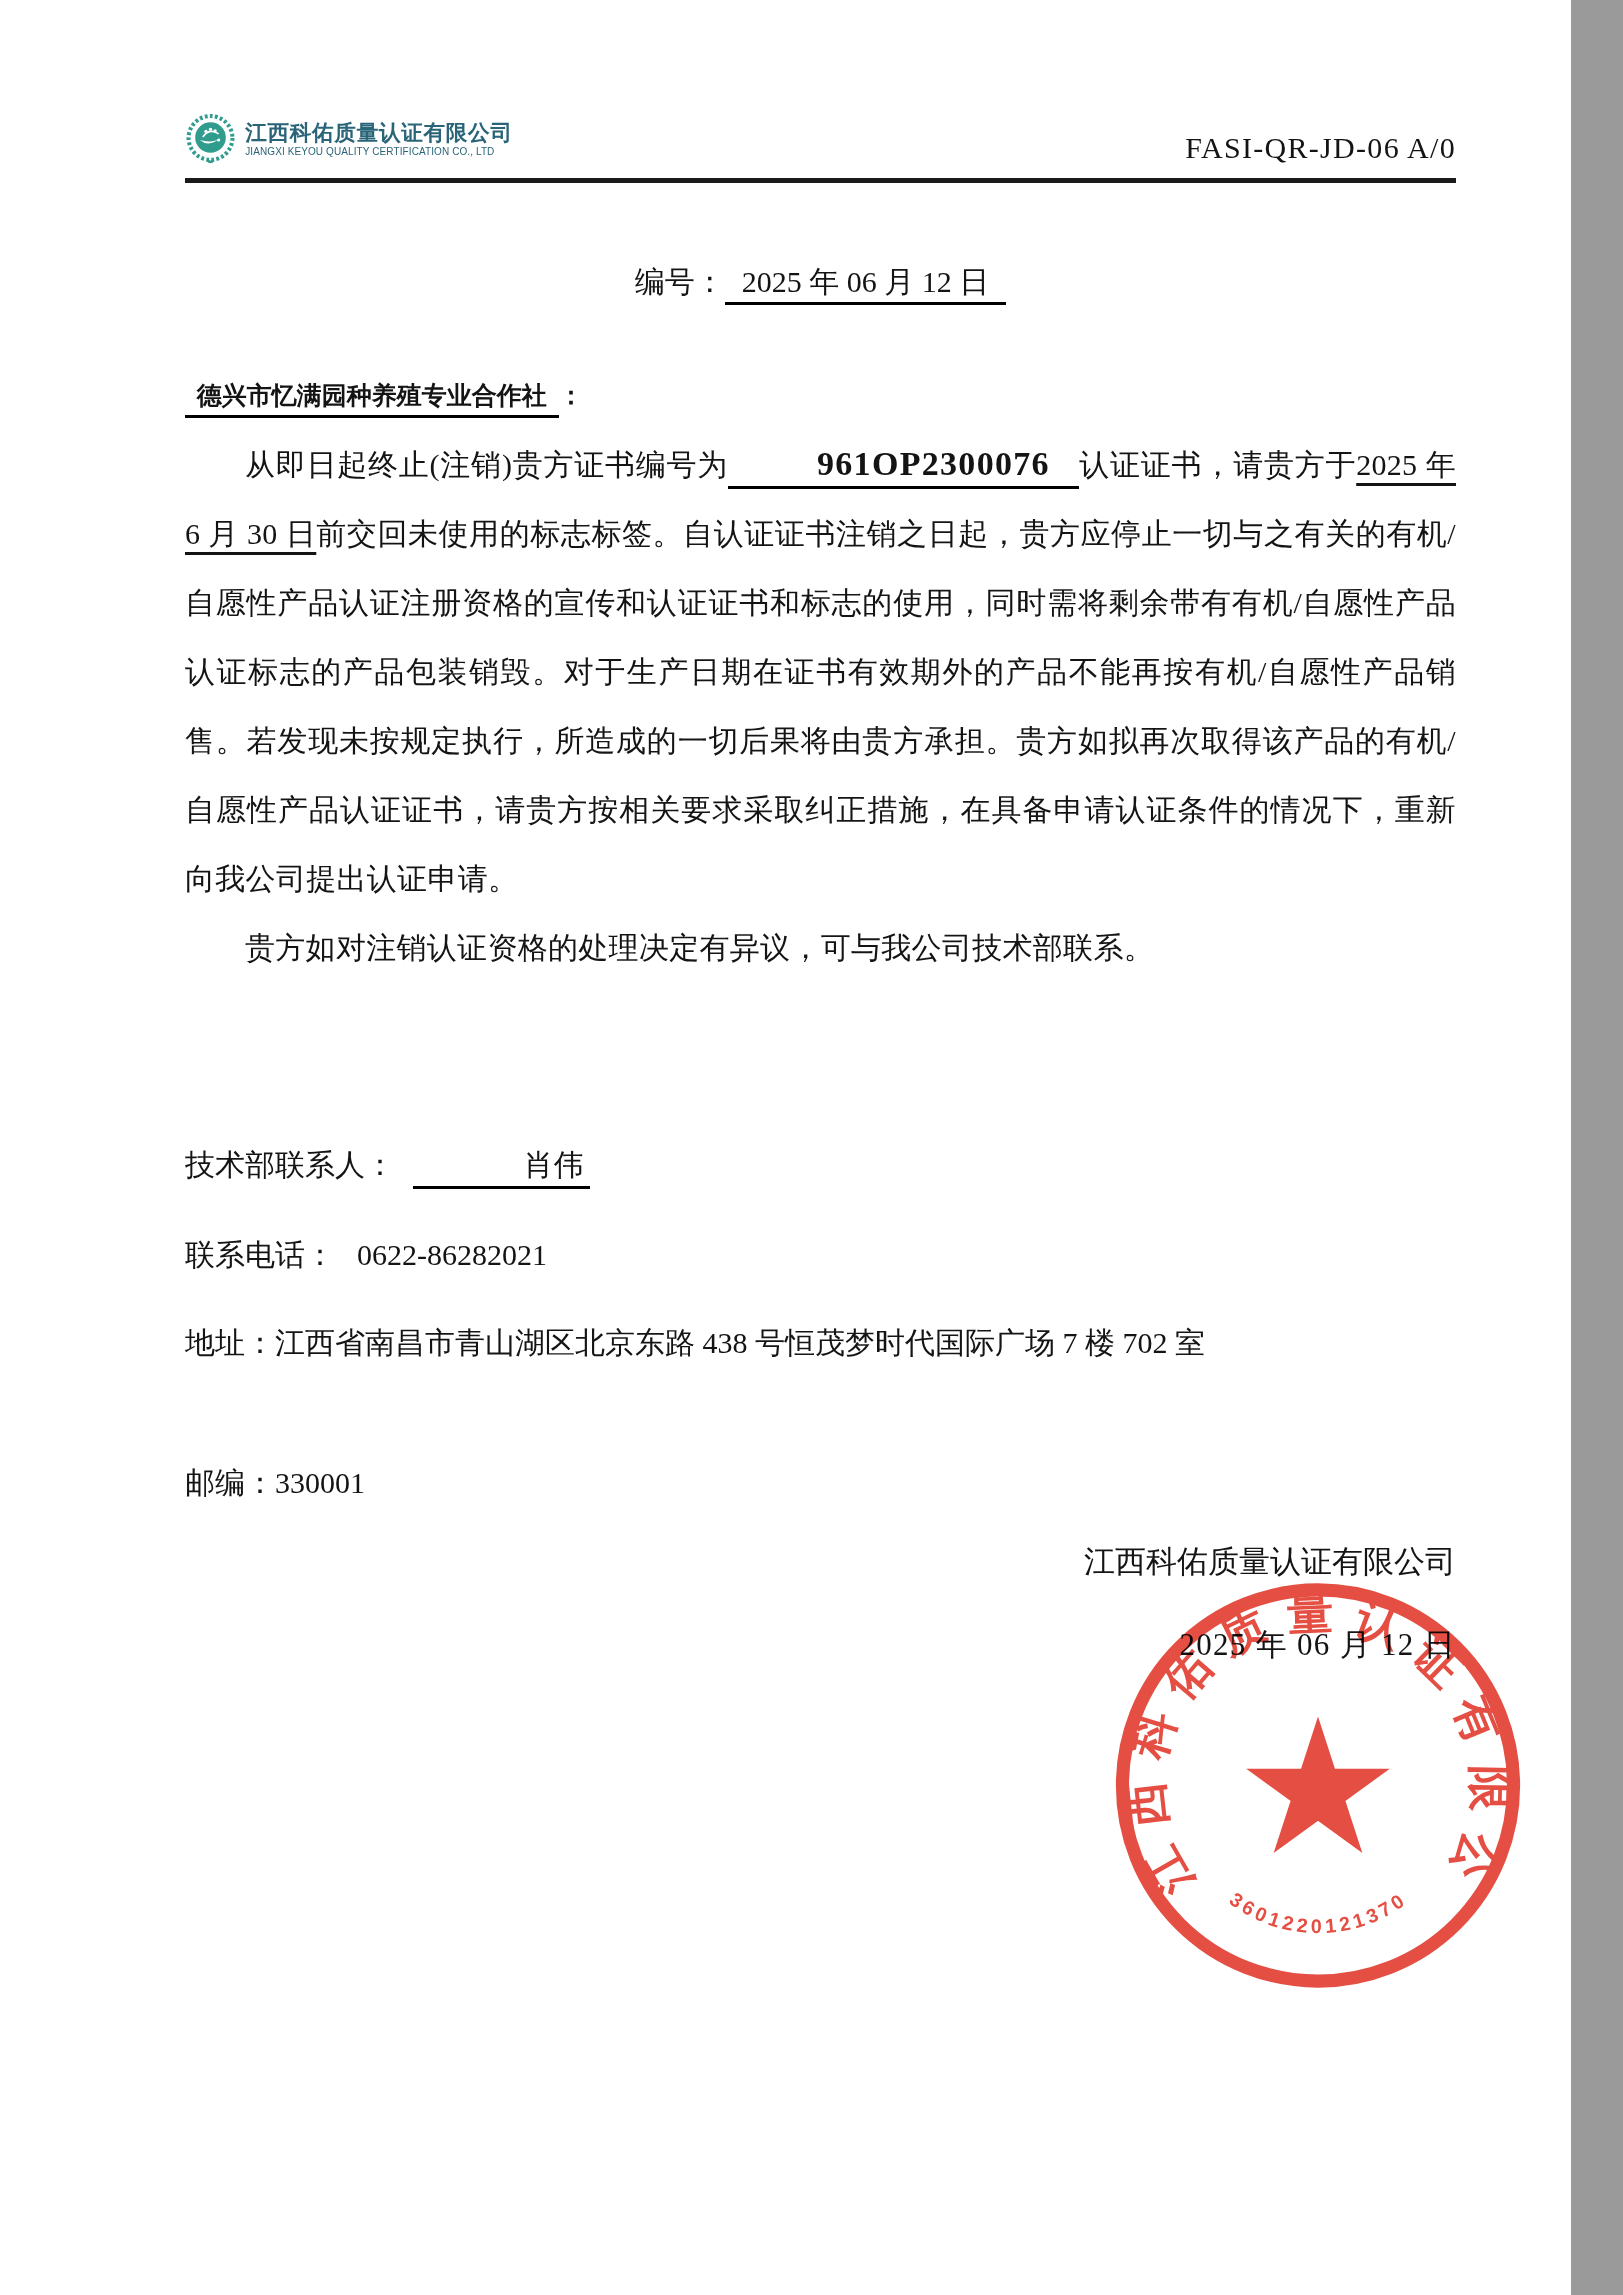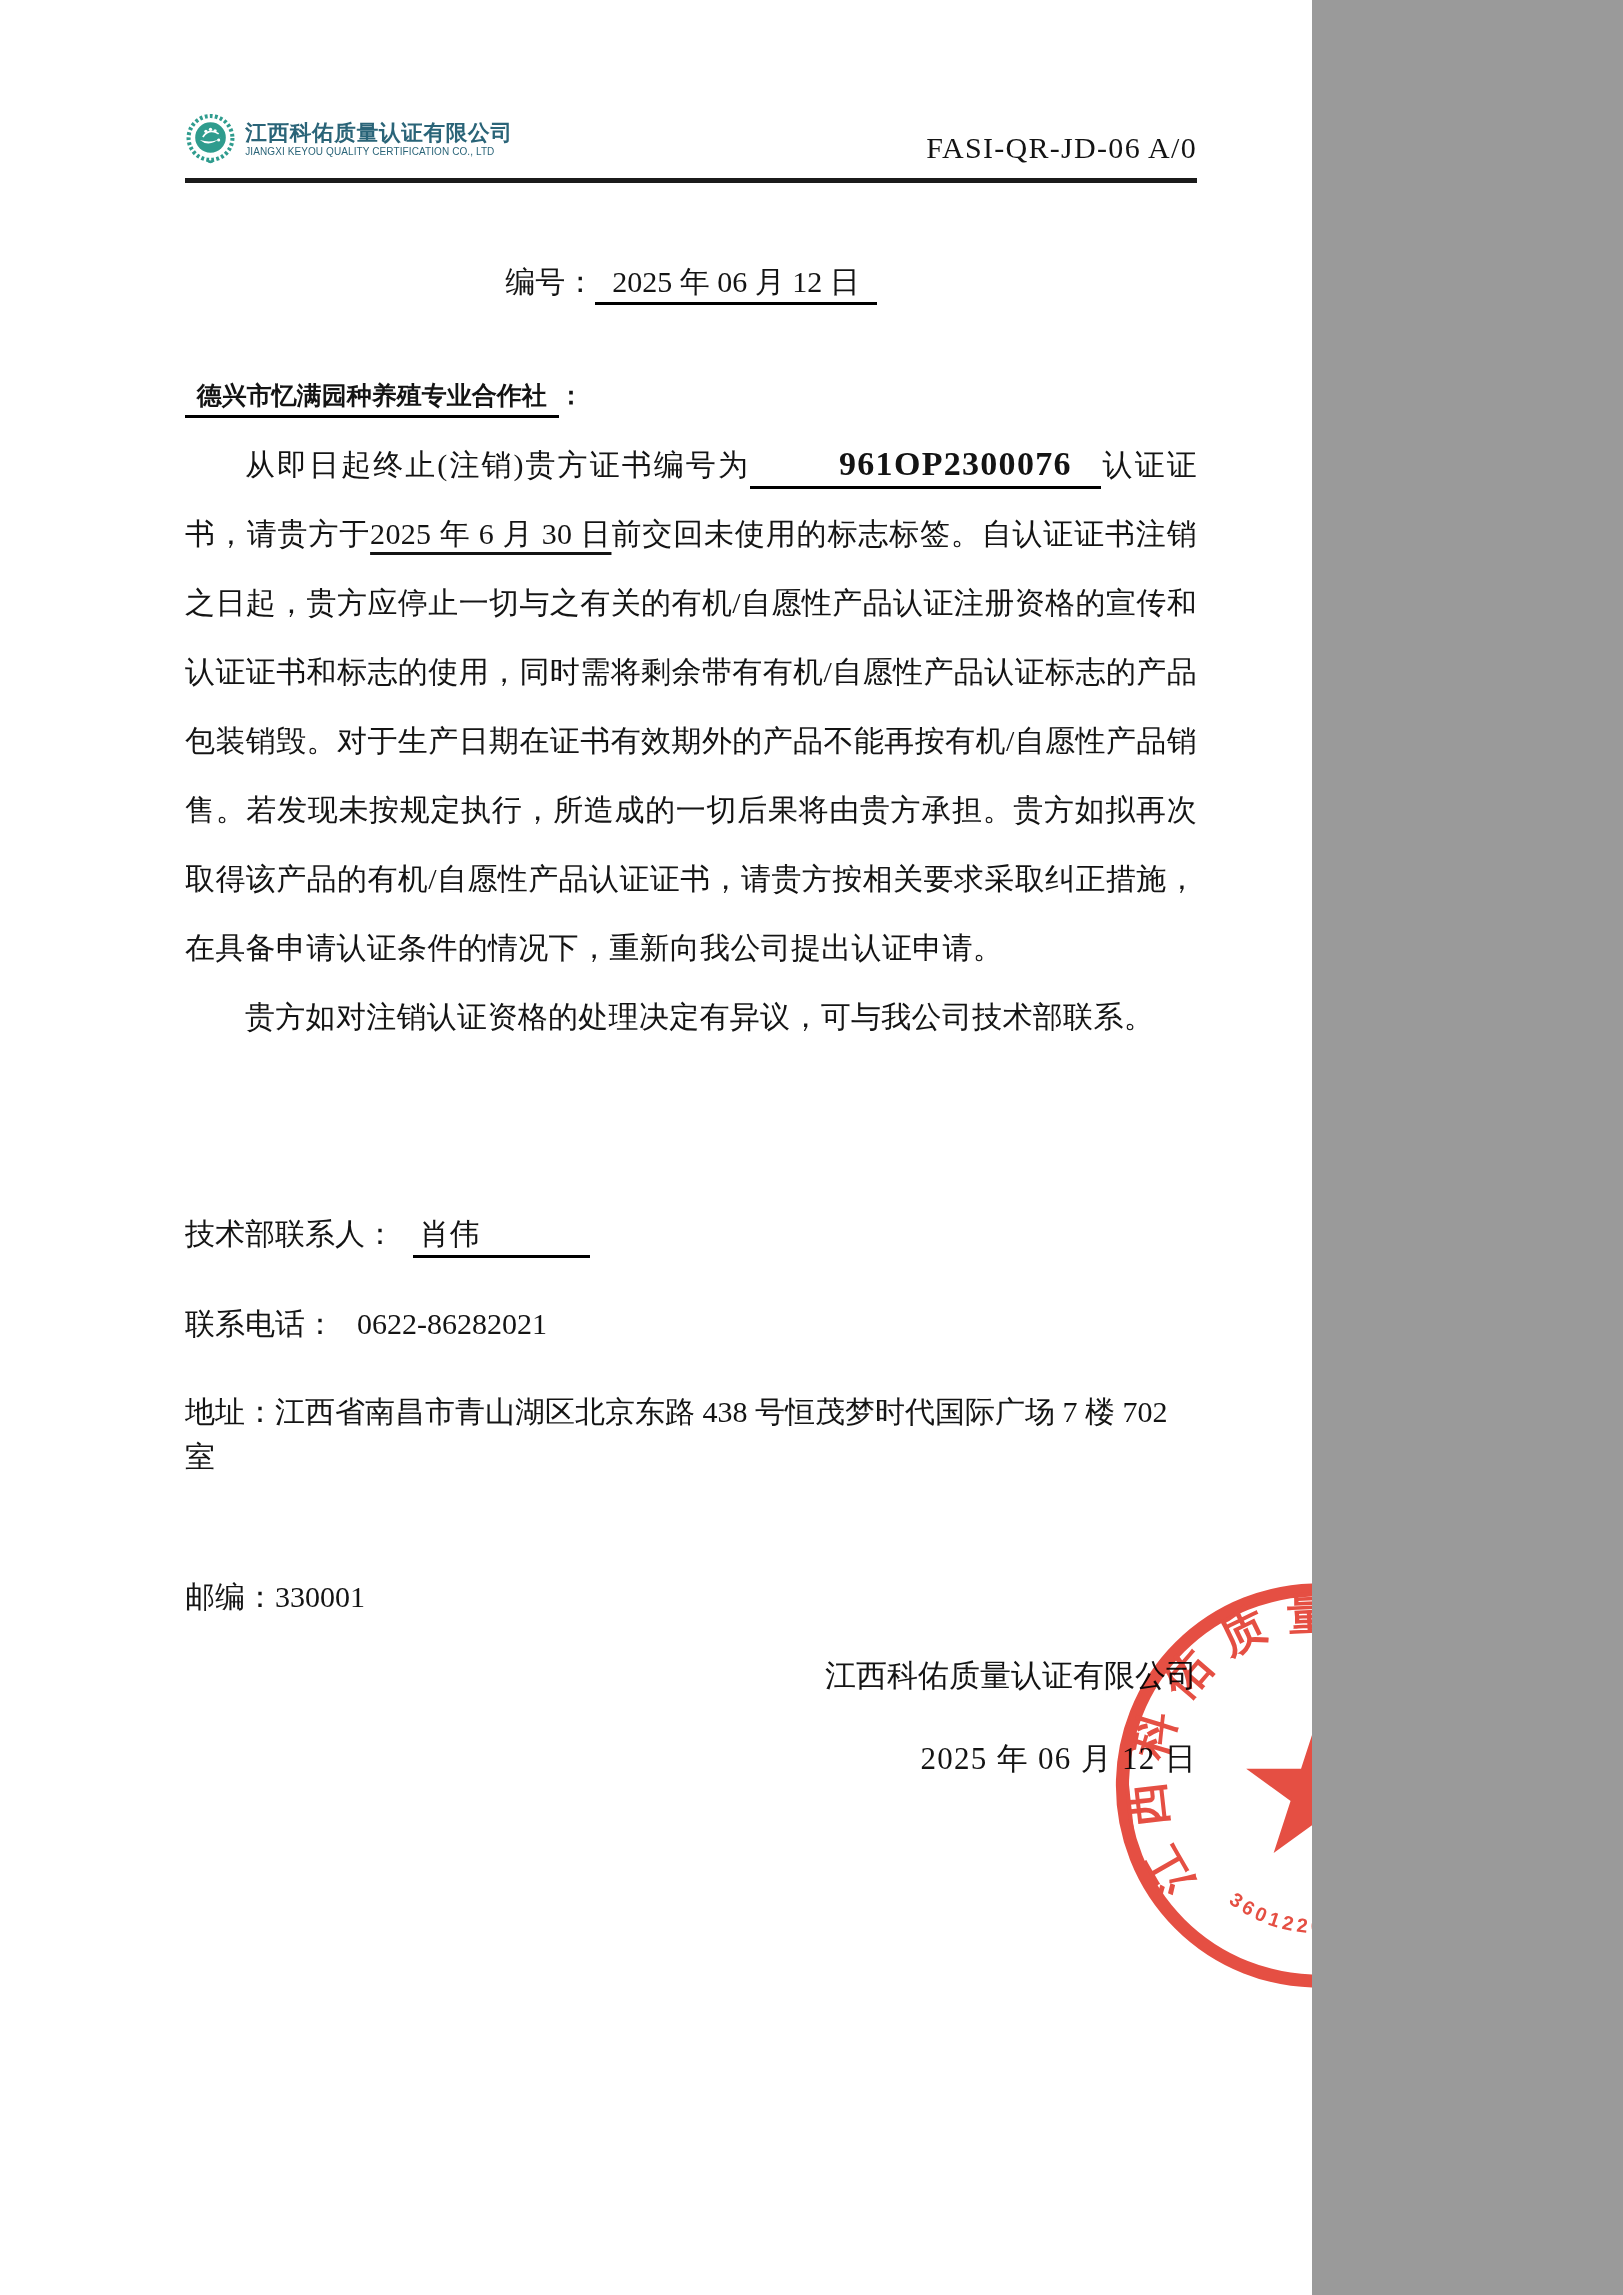--- a/index.html
+++ b/index.html
@@ -5,7 +5,7 @@
   html,body{margin:0;padding:0;background:#9a9a9a;}
   .page{
     position:relative;
-    width:1312px;height:2295px;
+    width:1571px;height:2295px;
     background:#ffffff;
     box-sizing:border-box;
     padding:0 115px 0 185px;

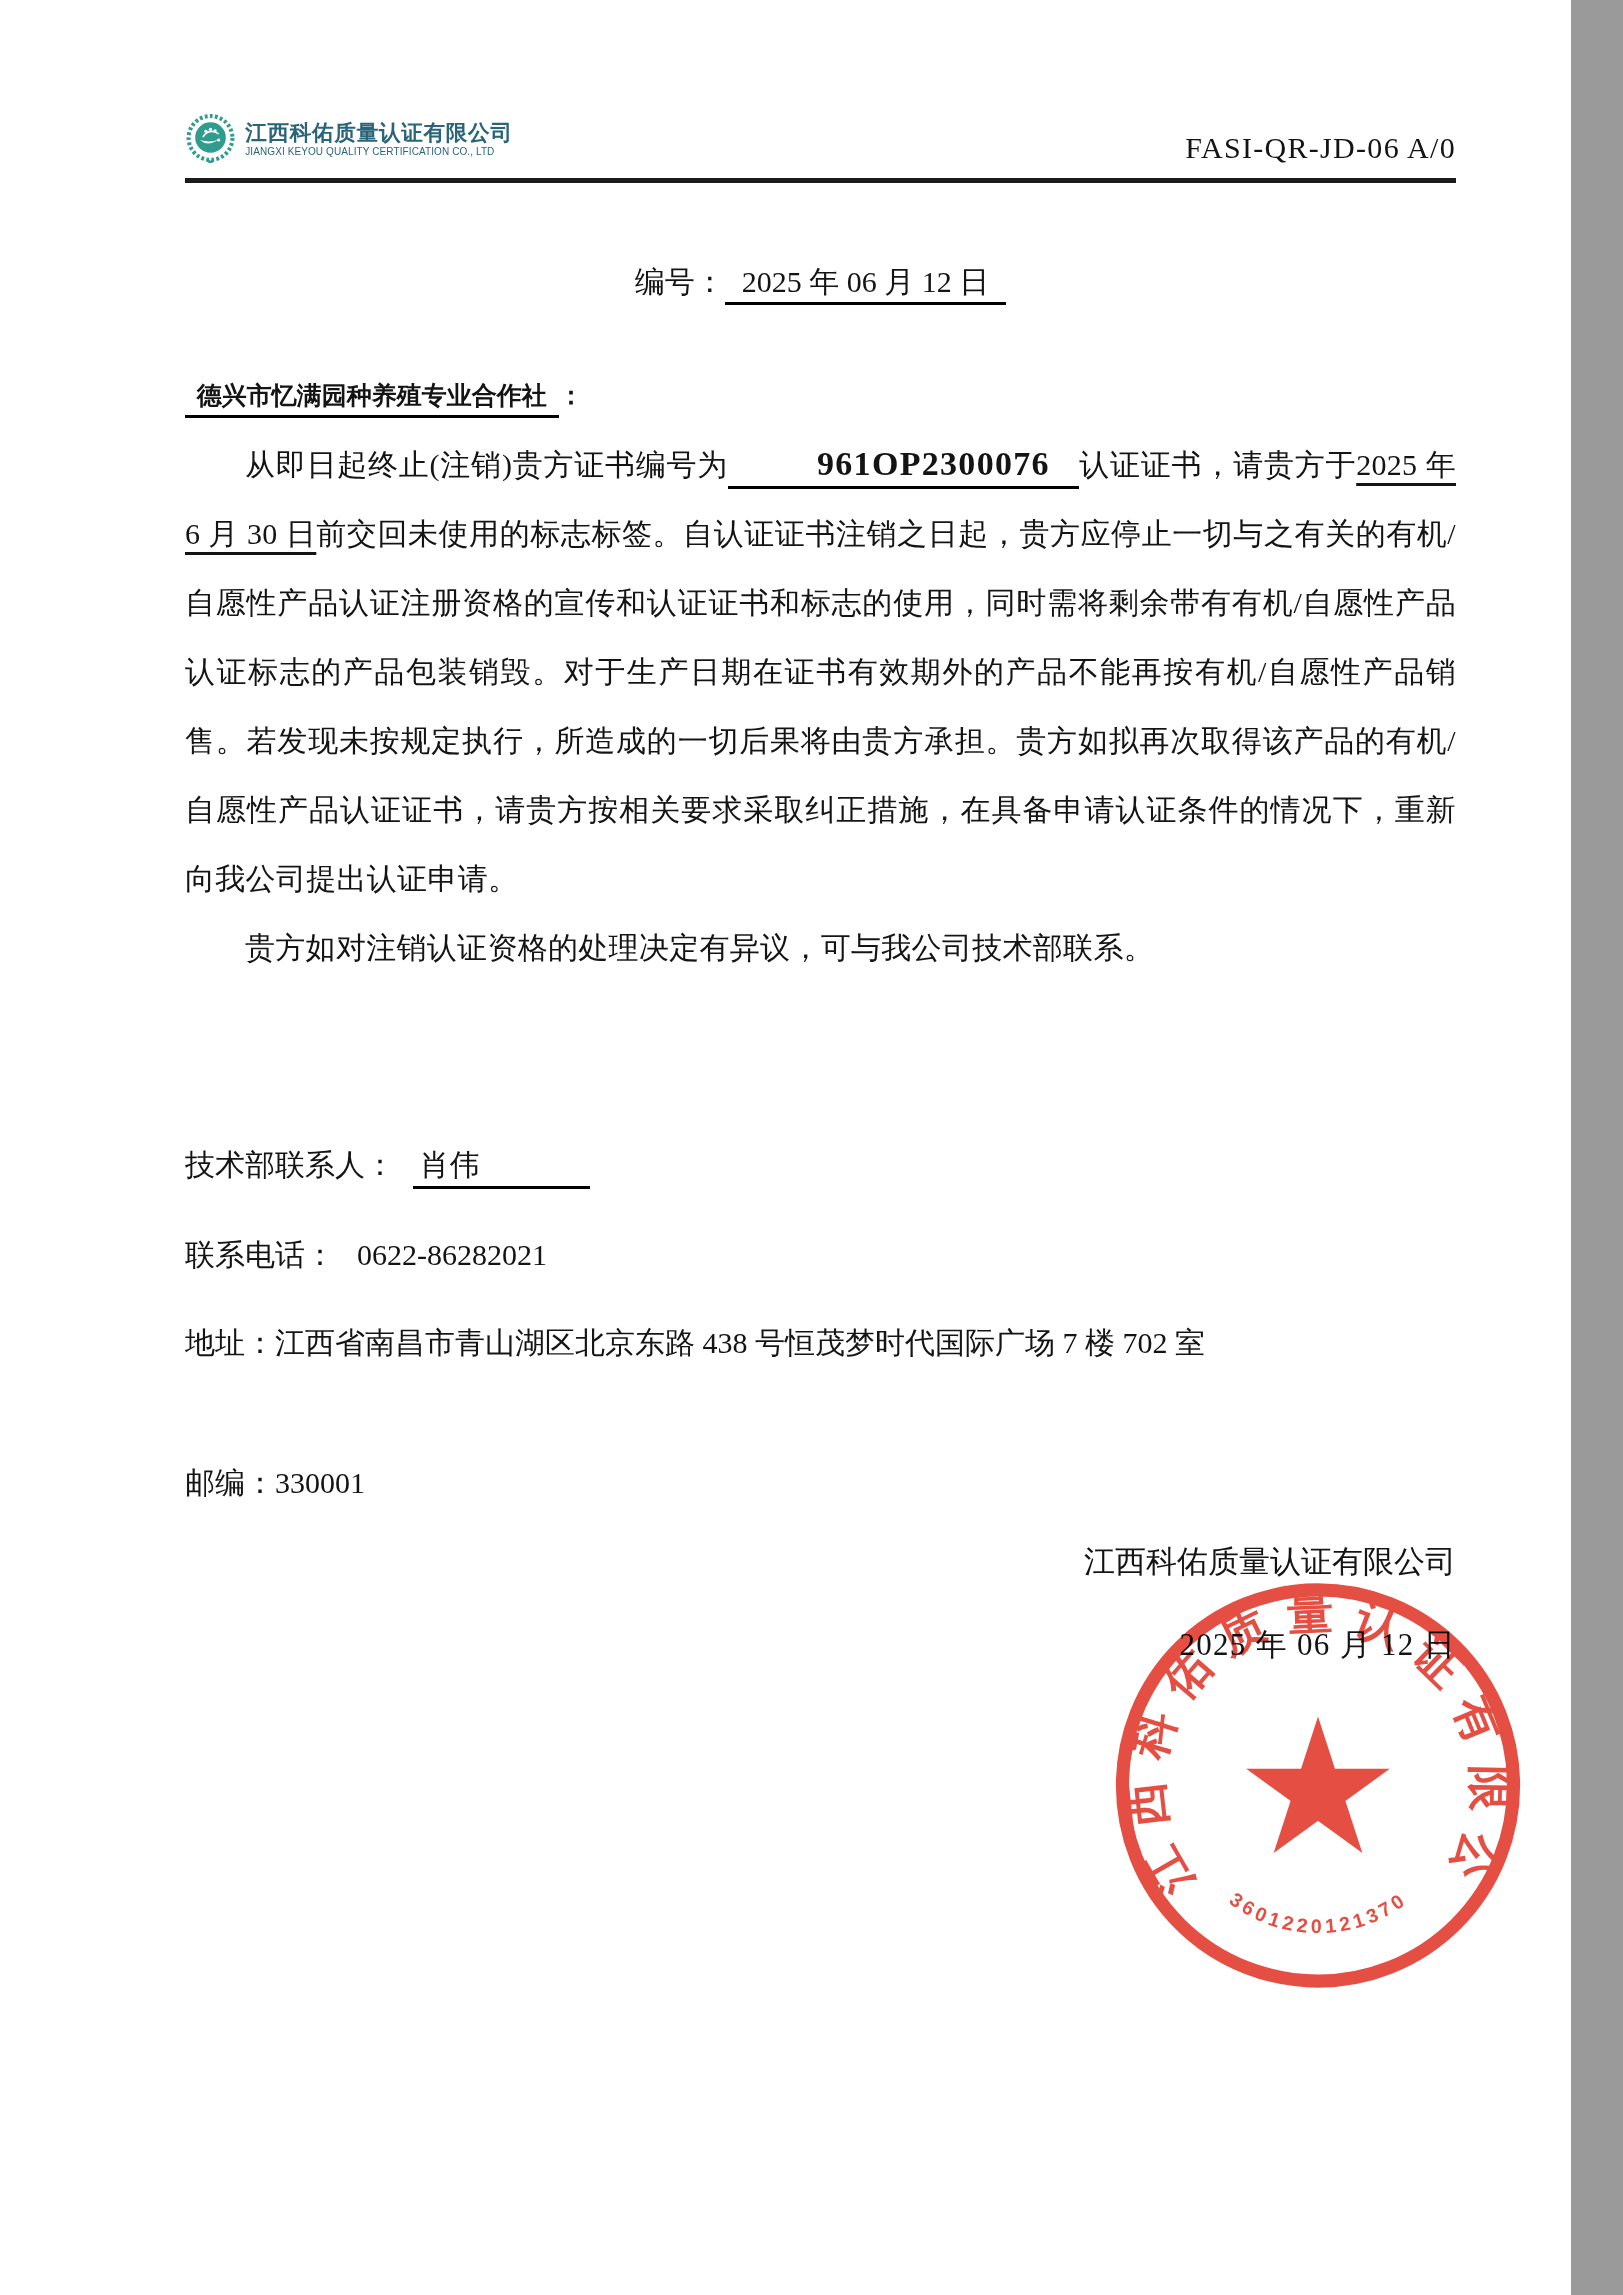--- a/index.html
+++ b/index.html
@@ -67,7 +67,7 @@
   .contact-row.post{margin-top:95px;margin-bottom:0;}
   .name-u{
     display:inline-block;border-bottom:3.3px solid #000;
-    min-width:164px;text-align:left;padding:0 6.5px 2.6px 6.5px;line-height:1.2;
+    min-width:164px;text-align:right;padding:0 6.5px 2.6px 6.5px;line-height:1.2;
     margin-left:18.3px;
   }
   .phone-val{padding-left:22px;}

